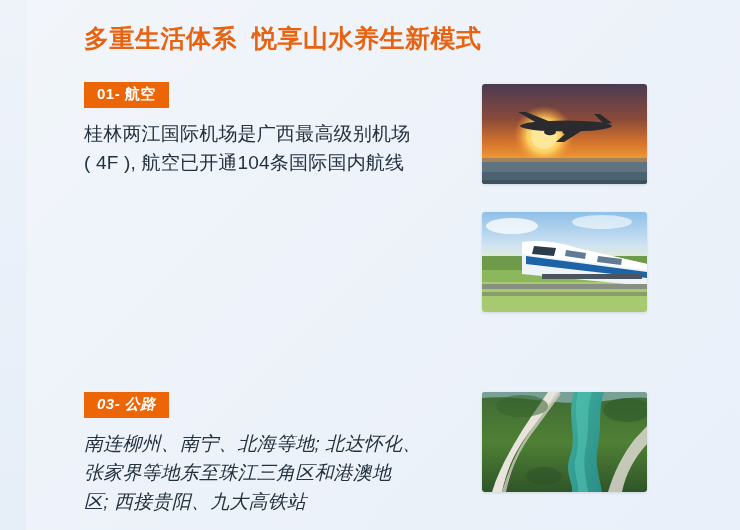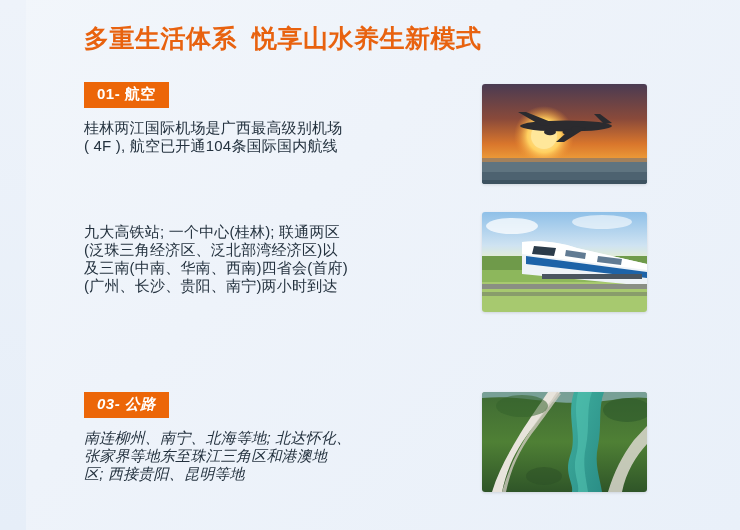--- a/index.html
+++ b/index.html
@@ -54,8 +54,8 @@
   }
   .body-text {
     margin-top: 11px;
-    font-size: 15px;
-    line-height: 18px;
+    font-size: 19px;
+    line-height: 29px;
     color: #24323f;
     width: 400px;
     white-space: pre-line;

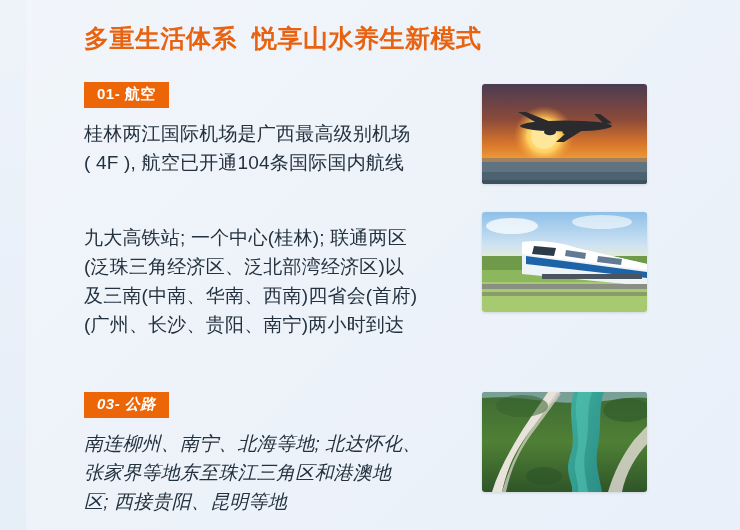--- a/index.html
+++ b/index.html
@@ -134,10 +134,6 @@
   </div>
 
   <div class="section sec2">
-    <div class="body-text">九大高铁站; 一个中心(桂林); 联通两区
-(泛珠三角经济区、泛北部湾经济区)以
-及三南(中南、华南、西南)四省会(首府)
-(广州、长沙、贵阳、南宁)两小时到达</div>
   </div>
 
   <div class="photo photo-2">

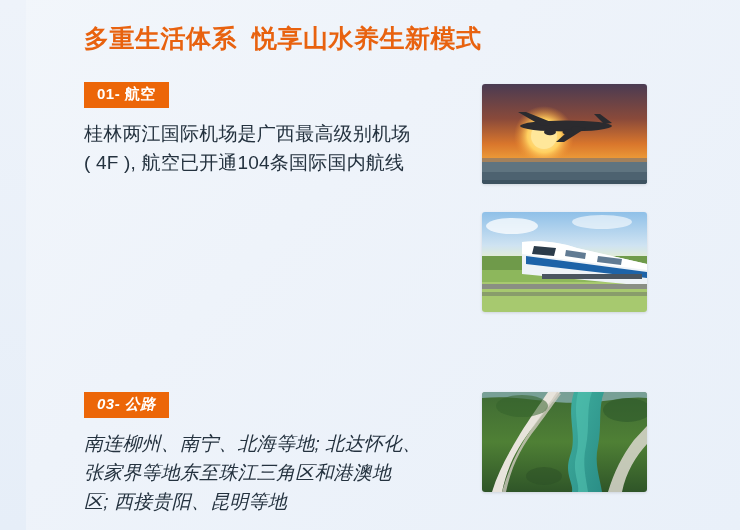--- a/index.html
+++ b/index.html
@@ -169,7 +169,7 @@
     <div class="badge">03- 公路</div>
     <div class="body-text">南连柳州、南宁、北海等地; 北达怀化、
 张家界等地东至珠江三角区和港澳地
-区; 西接贵阳、昆明等地</div>
+区; 西接贵阳、九大高铁站</div>
   </div>
 
   <div class="photo photo-3">

